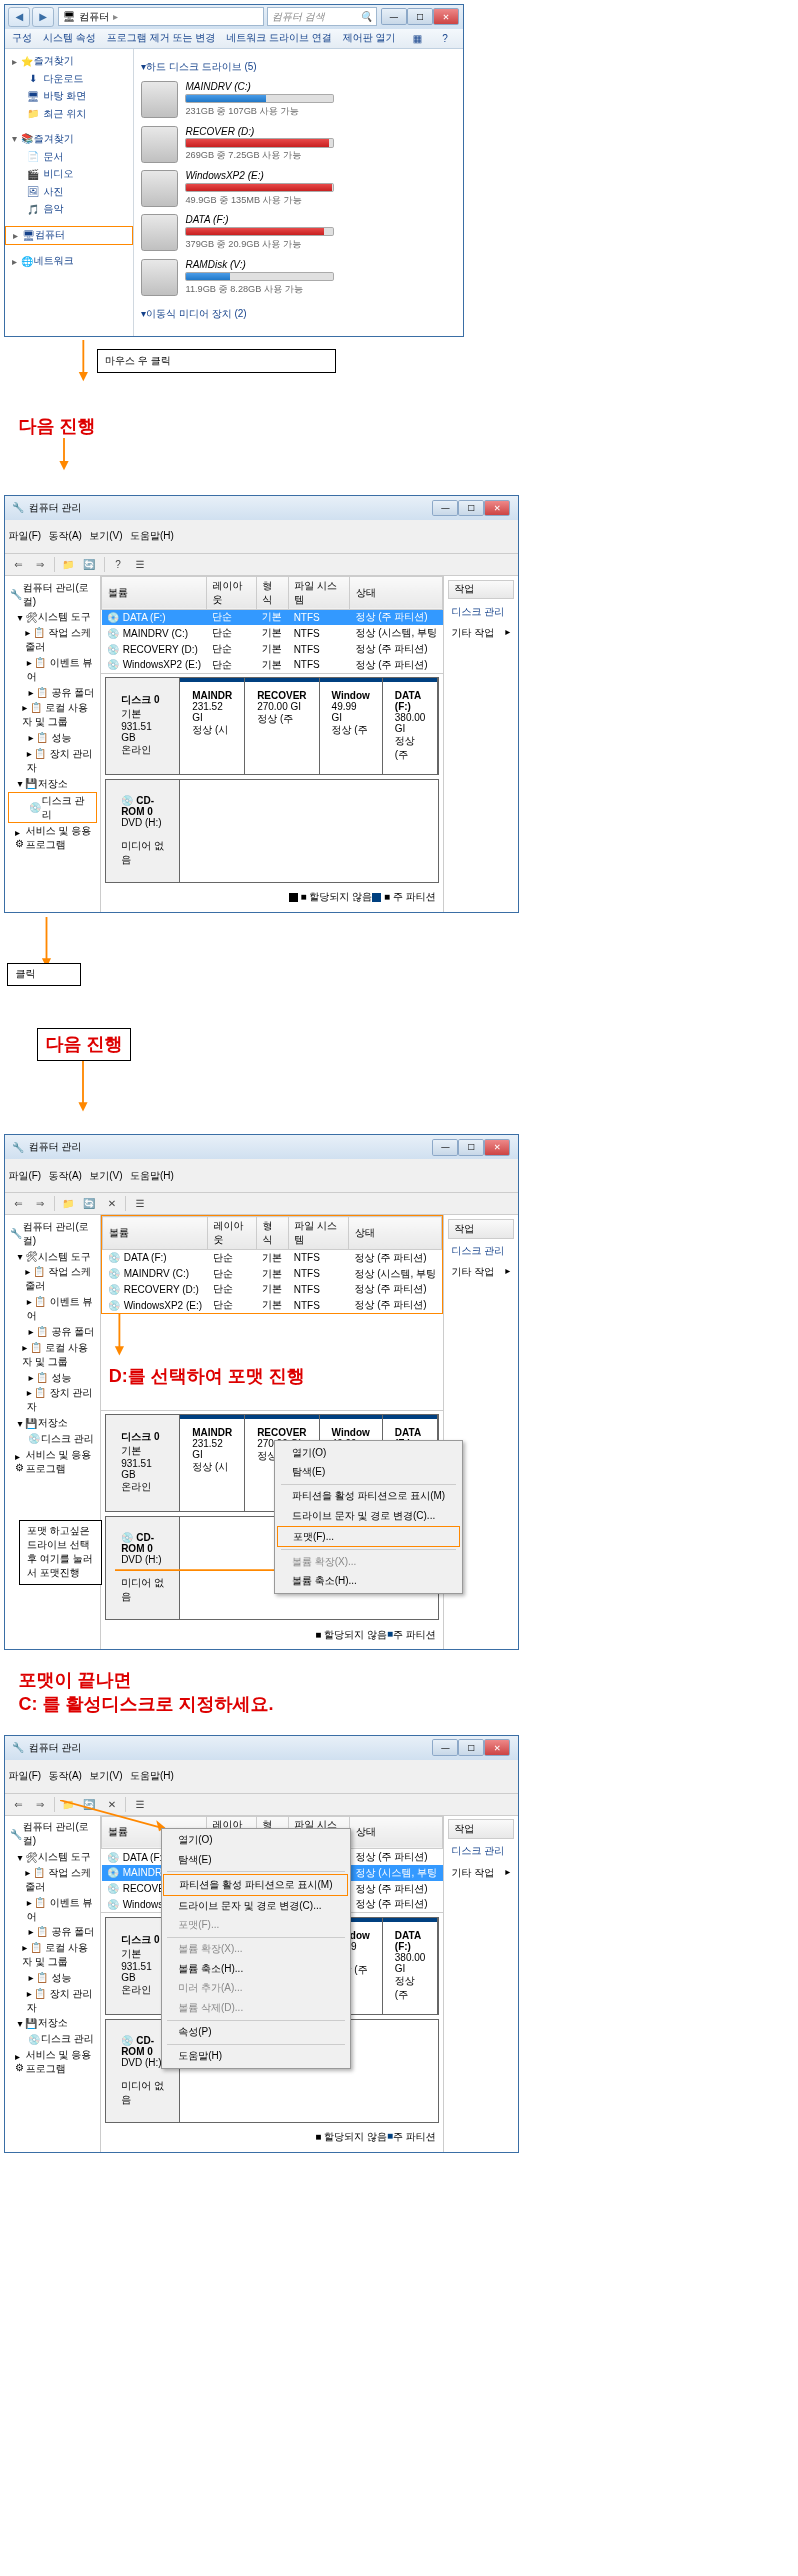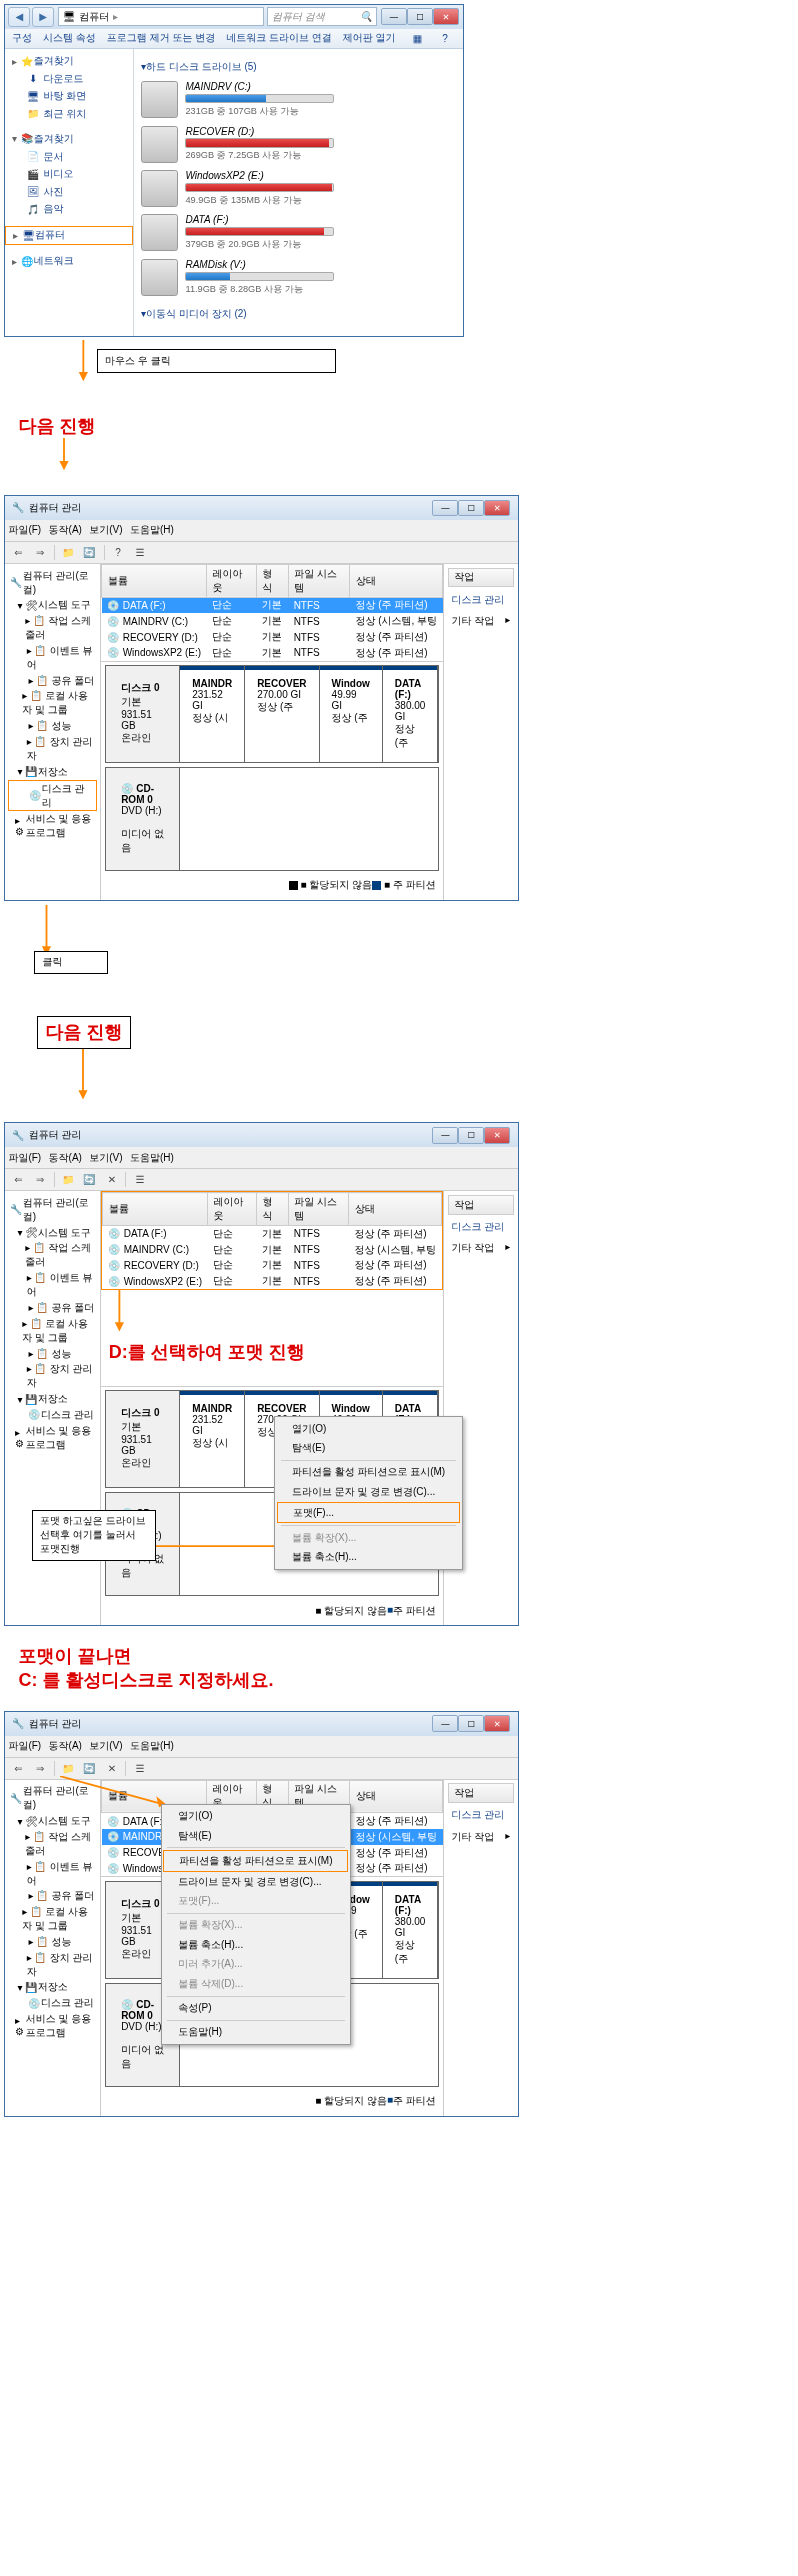--- a/index.html
+++ b/index.html
@@ -38,7 +38,7 @@
 .orange-box { border: 1.8px solid #f80 !important; }
 .mgmt-titlebar { height: 24px; background: linear-gradient(to bottom, #e8f0f8, #d0e0f0); display: flex; align-items: center; padding: 0 7.4px; justify-content: space-between; }
 .mgmt-title { color: #000; display: flex; align-items: center; }
-.mgmt-menubar { height: 22px; background: #f0f0f0; display: flex; align-items: center; padding: 0 3.7px; gap: 7.4px; border-bottom: 0.9px solid #ccc; }
+.mgmt-menubar { height: 34px; background: #f0f0f0; display: flex; align-items: center; padding: 0 3.7px; gap: 7.4px; border-bottom: 0.9px solid #ccc; }
 .mgmt-toolbar { height: 22px; background: #f0f0f0; display: flex; align-items: center; padding: 0 3.7px; gap: 1.8px; border-bottom: 0.9px solid #ccc; }
 .tb-btn { width: 20px; height: 18.4px; border: 0.9px solid transparent; display: flex; align-items: center; justify-content: center; color: #444; }
 .tb-sep { width: 0.9px; height: 14.7px; background: #ccc; margin: 0 1.8px; }

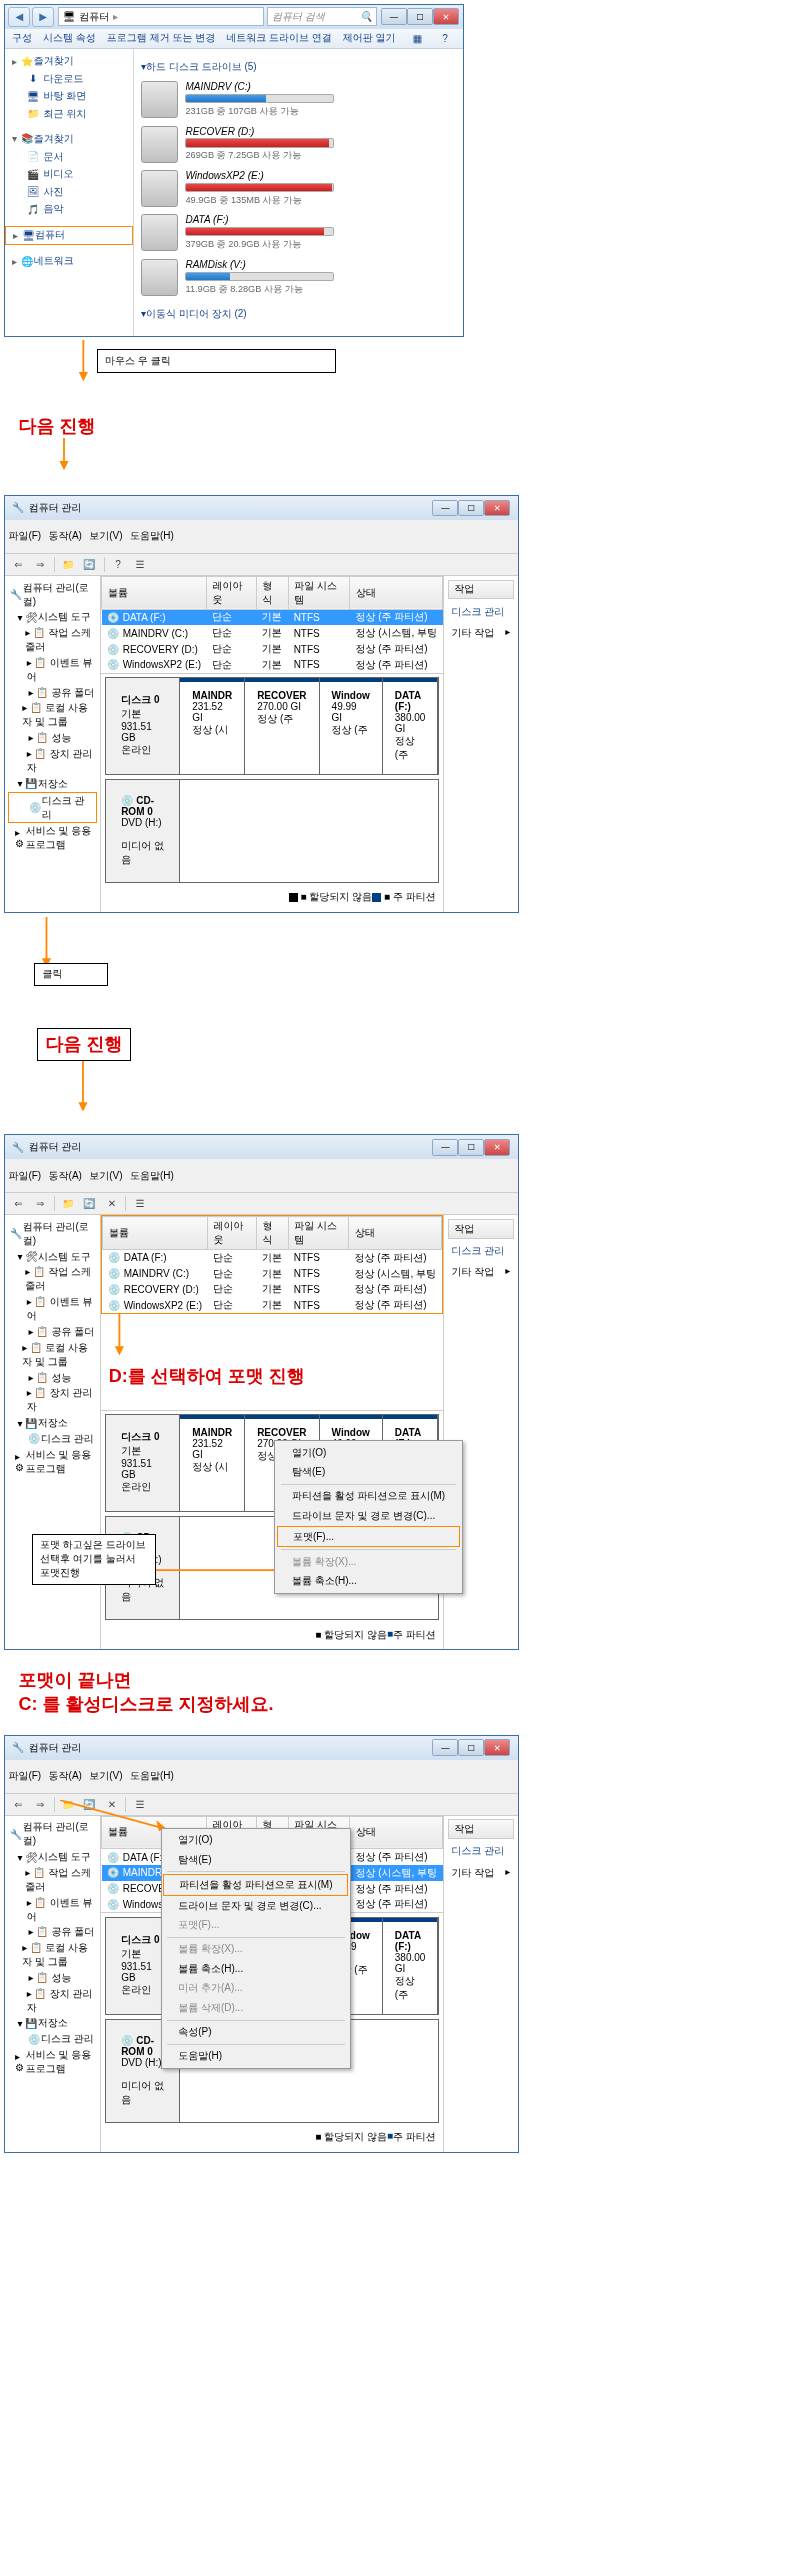--- a/index.html
+++ b/index.html
@@ -344,7 +344,7 @@
       <line x1="20" y1="0" x2="20" y2="50" stroke="#f80" stroke-width="2"></line>
       <polygon points="15,45 25,45 20,55" fill="#f80"></polygon>
     </svg>
-  <div class="annotation" style="left:34px; top:46px; width:74px;">클릭</div>
+  <div class="annotation" style="left:7px; top:46px; width:74px;">클릭</div>
 </div>
 
 <div class="section-block" style="margin-left:37px; margin-top:37px;">

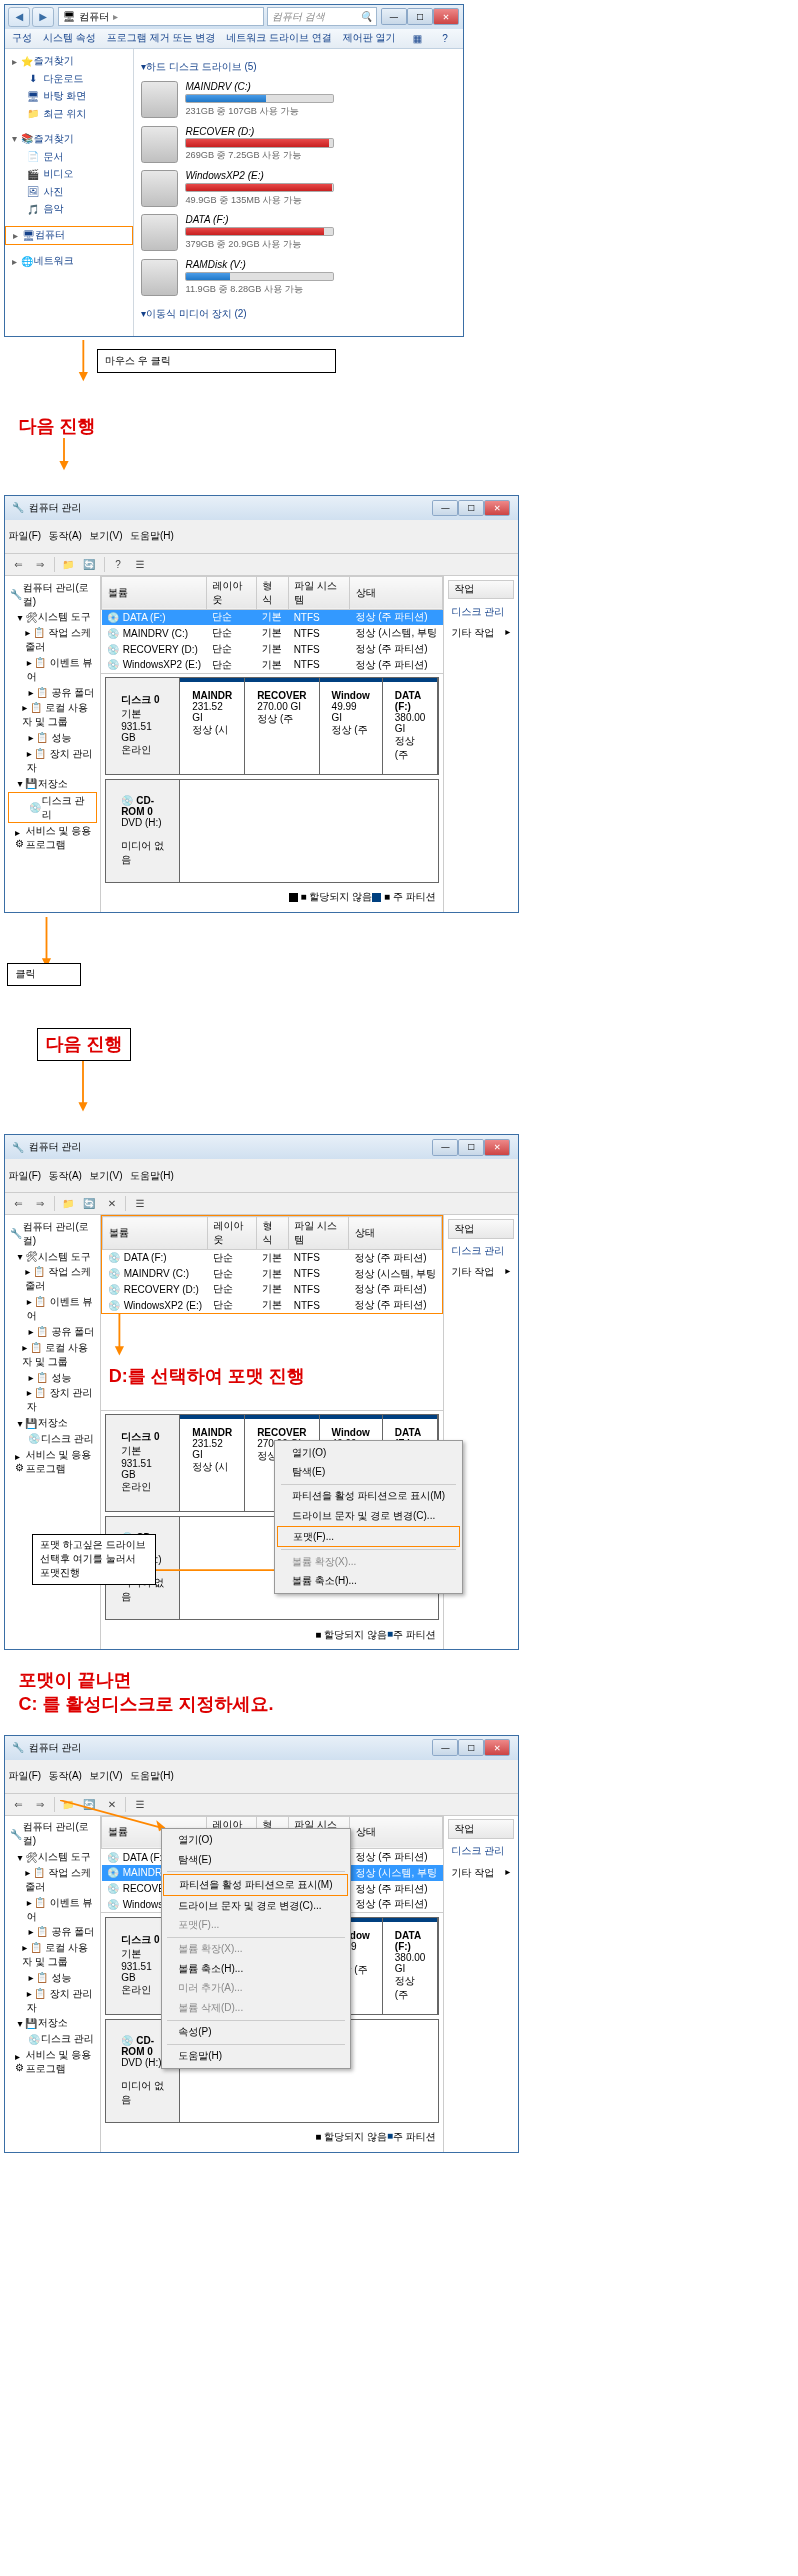--- a/index.html
+++ b/index.html
@@ -496,7 +496,7 @@
     <div class="mi disabled">볼륨 확장(X)...</div>
     <div class="mi">볼륨 축소(H)...</div>
   </div>
-  <div class="annotation" style="left:27px; bottom:64px; width:124px;">포맷 하고싶은 드라이브 선택후 여기를 눌러서 포맷진행</div>
+  <div class="annotation" style="left:14px; bottom:64px; width:83px;">포맷 하고싶은 드라이브 선택후 여기를 눌러서 포맷진행</div>
   <svg style="position:absolute; left:110px; bottom:69px;" width="193" height="18.4" viewBox="0 0 210 20">
       <line x1="0" y1="10" x2="200" y2="10" stroke="#f80" stroke-width="2"></line>
       <polygon points="195,5 195,15 205,10" fill="#f80"></polygon>

